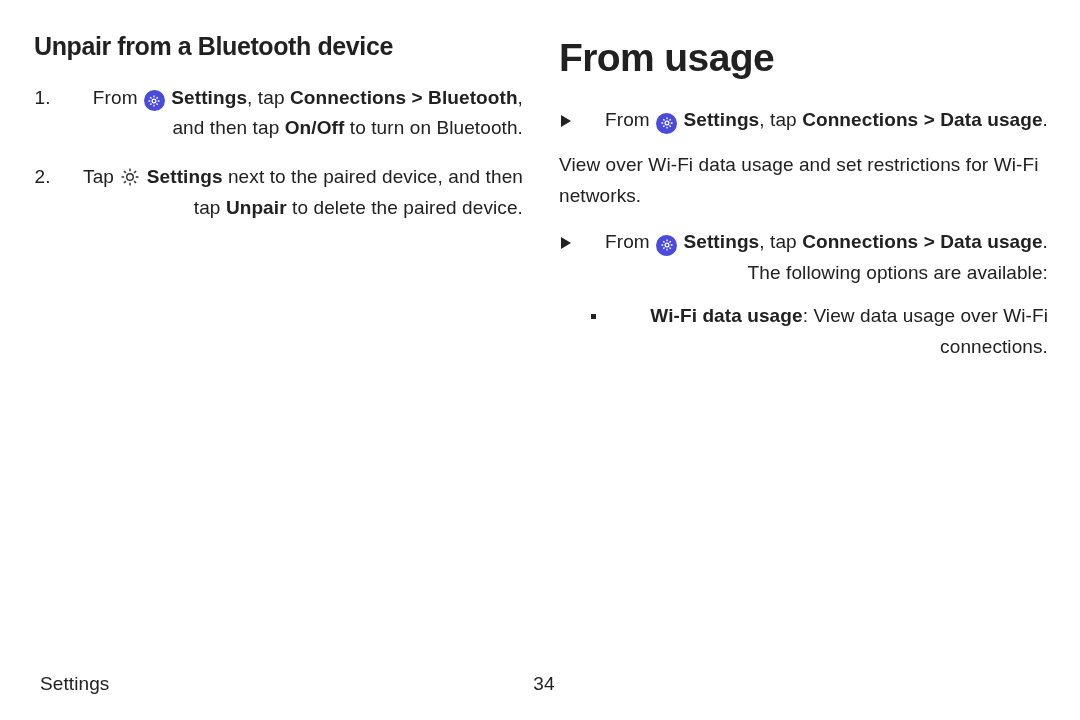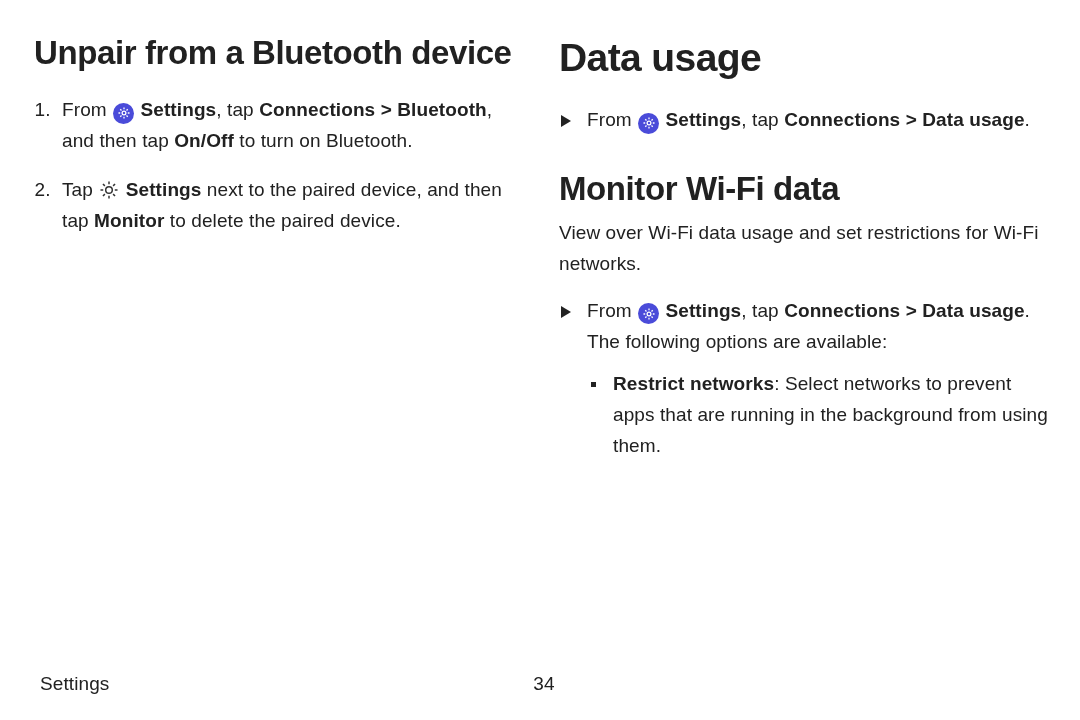--- a/index.html
+++ b/index.html
@@ -25,7 +25,7 @@
   h2 {
     font-family: Arial, Helvetica, sans-serif;
     font-weight: 900;
-    font-size: 33px;
+    font-size: 25px;
     letter-spacing: -0.4px;
     margin-bottom: 3px;
   }

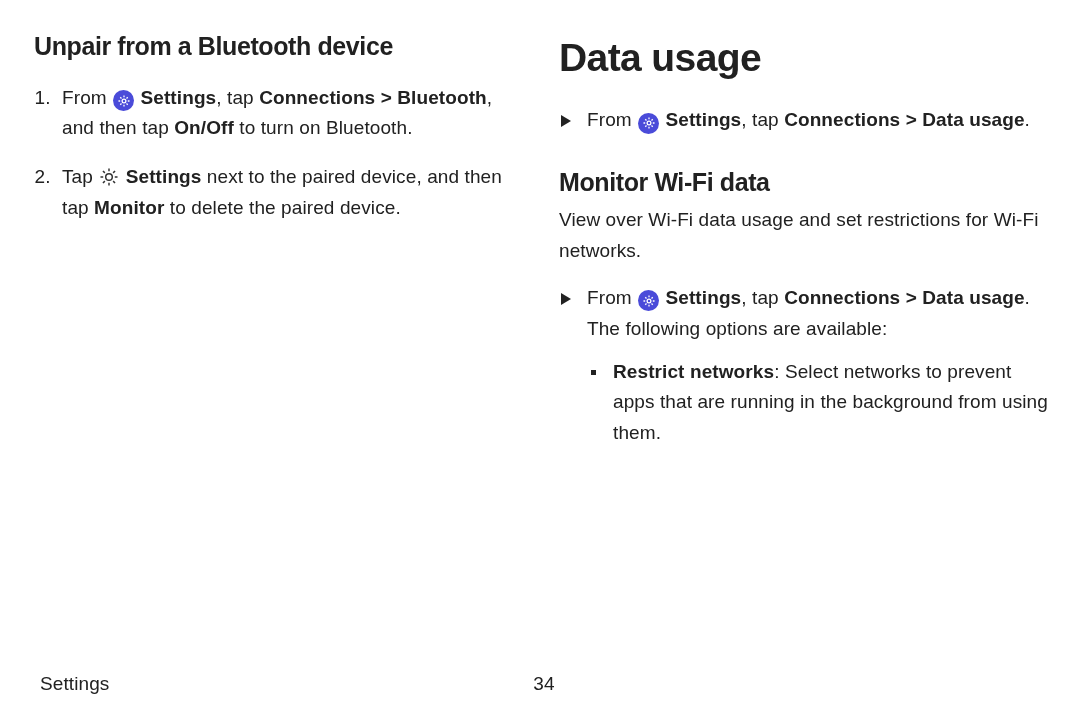--- a/index.html
+++ b/index.html
@@ -137,7 +137,7 @@
   </div>
 
   <div class="col">
-    <h1>Data usage</h1>
+    <h1>From usage</h1>
 
     <ul class="arrow">
       <li>

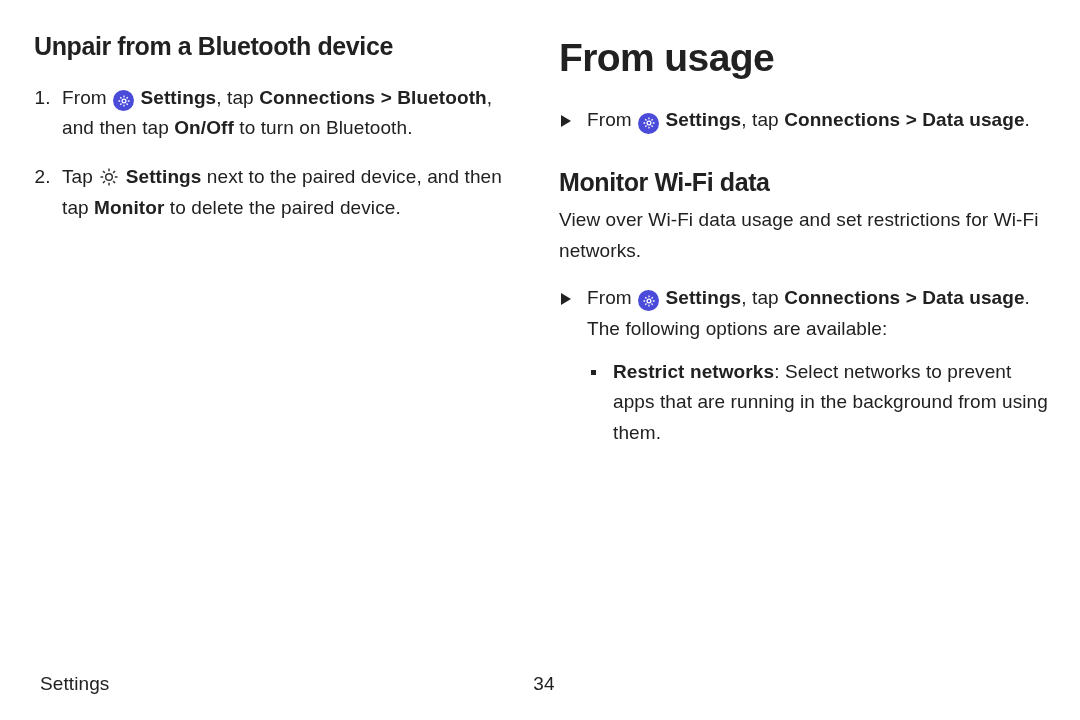--- a/index.html
+++ b/index.html
@@ -35,6 +35,7 @@
     list-style: decimal;
     padding-left: 22px;
     margin-top: 16px;
+    text-align: right;
   }
   ol > li { padding-left: 6px; margin-bottom: 18px; }
   ul.arrow {

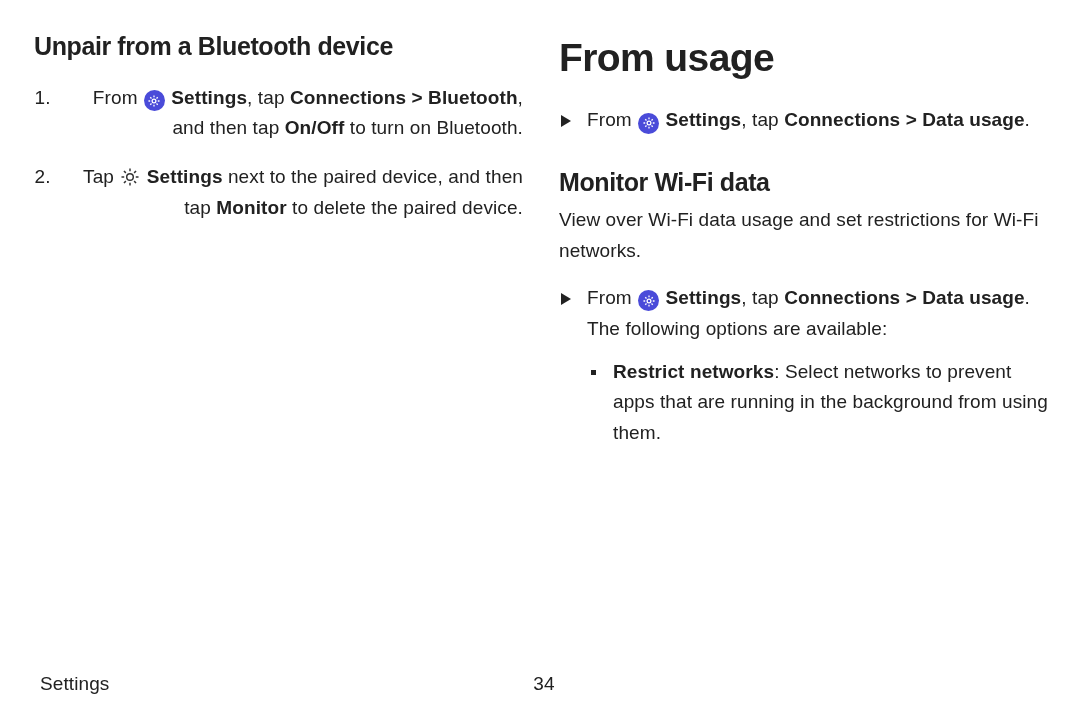--- a/index.html
+++ b/index.html
@@ -47,6 +47,7 @@
     position: relative;
     padding-left: 28px;
     margin-bottom: 14px;
+    text-align: right;
   }
   ul.arrow > li::before {
     content: '';

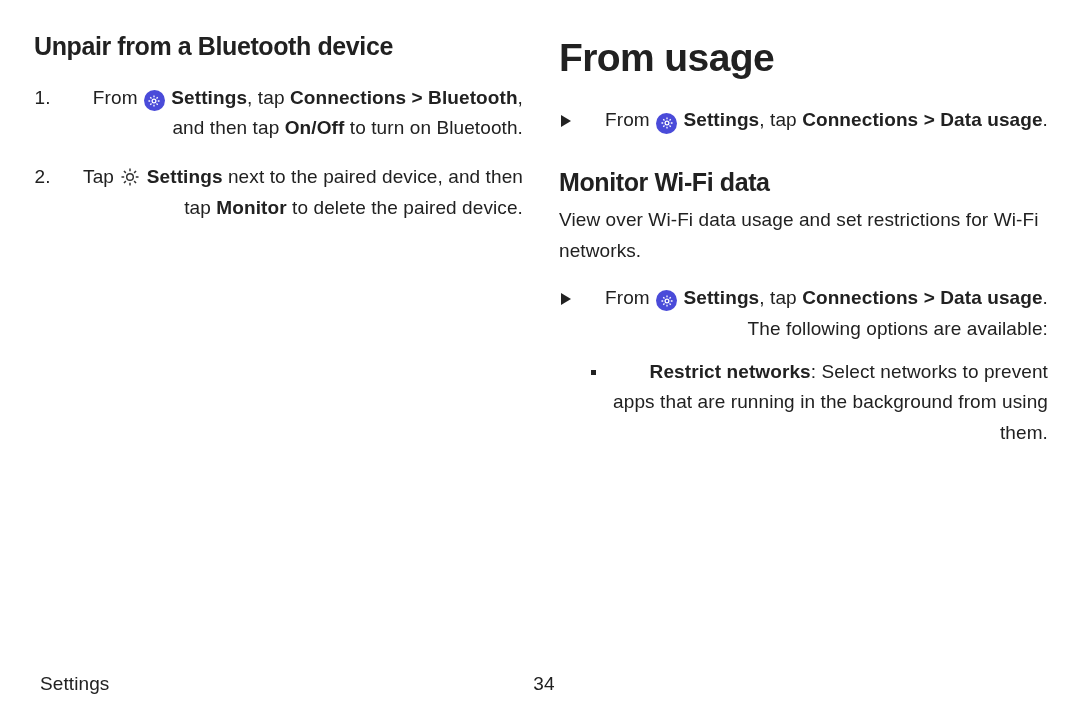--- a/index.html
+++ b/index.html
@@ -156,7 +156,6 @@
       </li>
     </ul>
 
-    <h2 class="wifi">Monitor Wi-Fi data</h2>
     <p>View over Wi-Fi data usage and set restrictions for Wi-Fi networks.</p>
 
     <ul class="arrow">

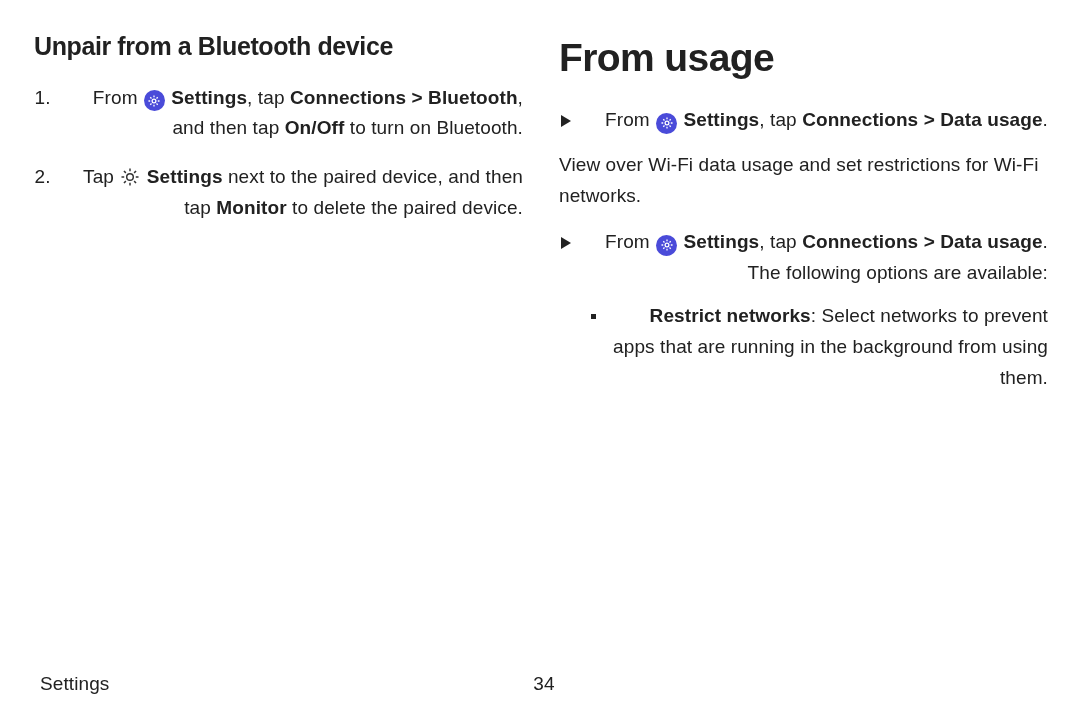--- a/index.html
+++ b/index.html
@@ -133,7 +133,7 @@
               </g>
             </svg>
         </span>
-        <strong>Settings</strong><span> next to the paired device, and then tap </span><strong>Monitor</strong><span> to delete the paired device.</span>
+        <strong>Settings</strong><span> next to the paired device, and then tap </span><strong>Unpair</strong><span> to delete the paired device.</span>
       </li>
     </ol>
   </div>

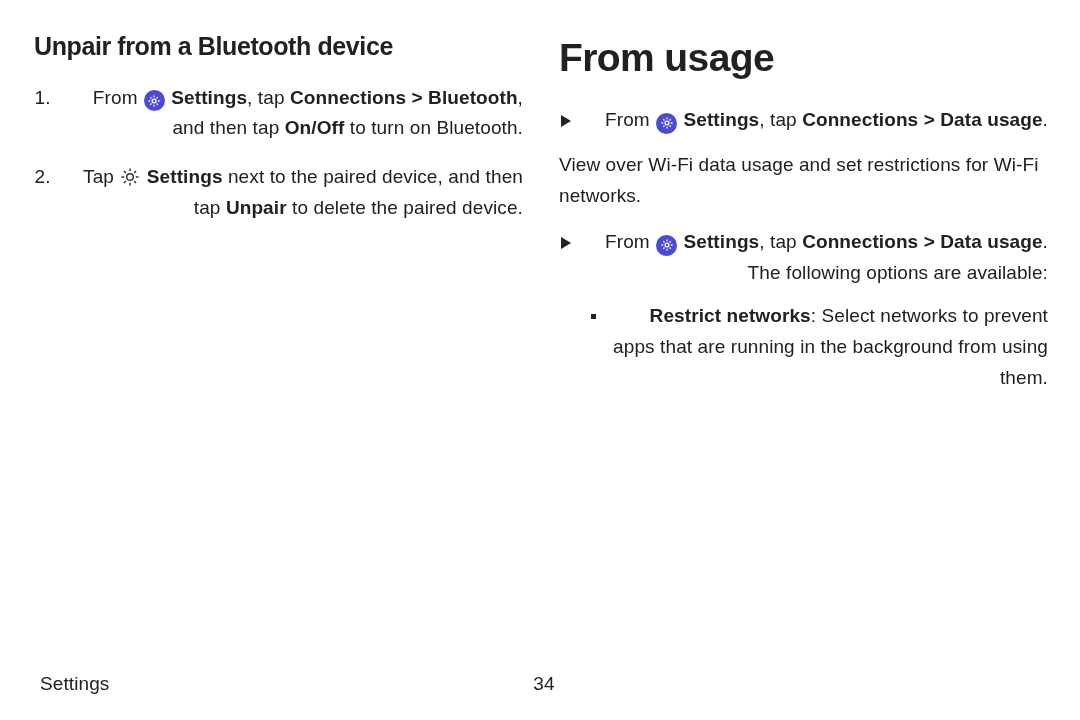--- a/index.html
+++ b/index.html
@@ -173,6 +173,9 @@
 
         <ul class="dot">
           <li>
+            <strong>Wi-Fi data usage</strong><span>: View data usage over Wi-Fi connections.</span>
+          </li>
+          <li>
             <strong>Restrict networks</strong><span>: Select networks to prevent apps that are running in the background from using them.</span>
           </li>
         </ul>

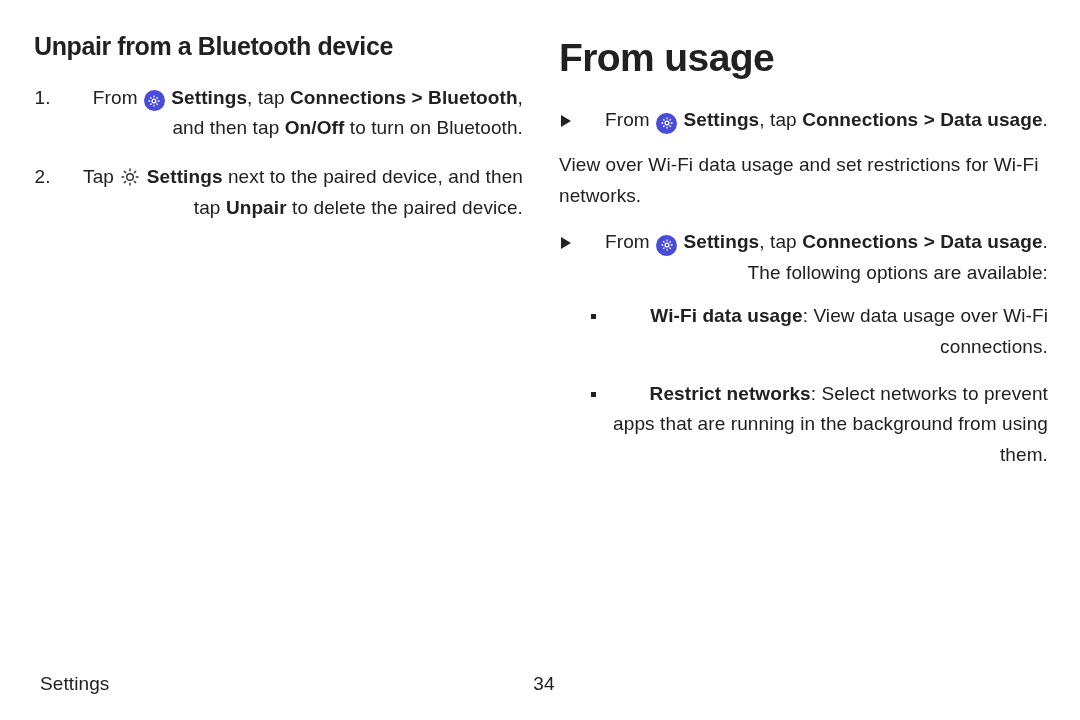--- a/index.html
+++ b/index.html
@@ -175,9 +175,6 @@
           <li>
             <strong>Wi-Fi data usage</strong><span>: View data usage over Wi-Fi connections.</span>
           </li>
-          <li>
-            <strong>Restrict networks</strong><span>: Select networks to prevent apps that are running in the background from using them.</span>
-          </li>
         </ul>
       </li>
     </ul>

